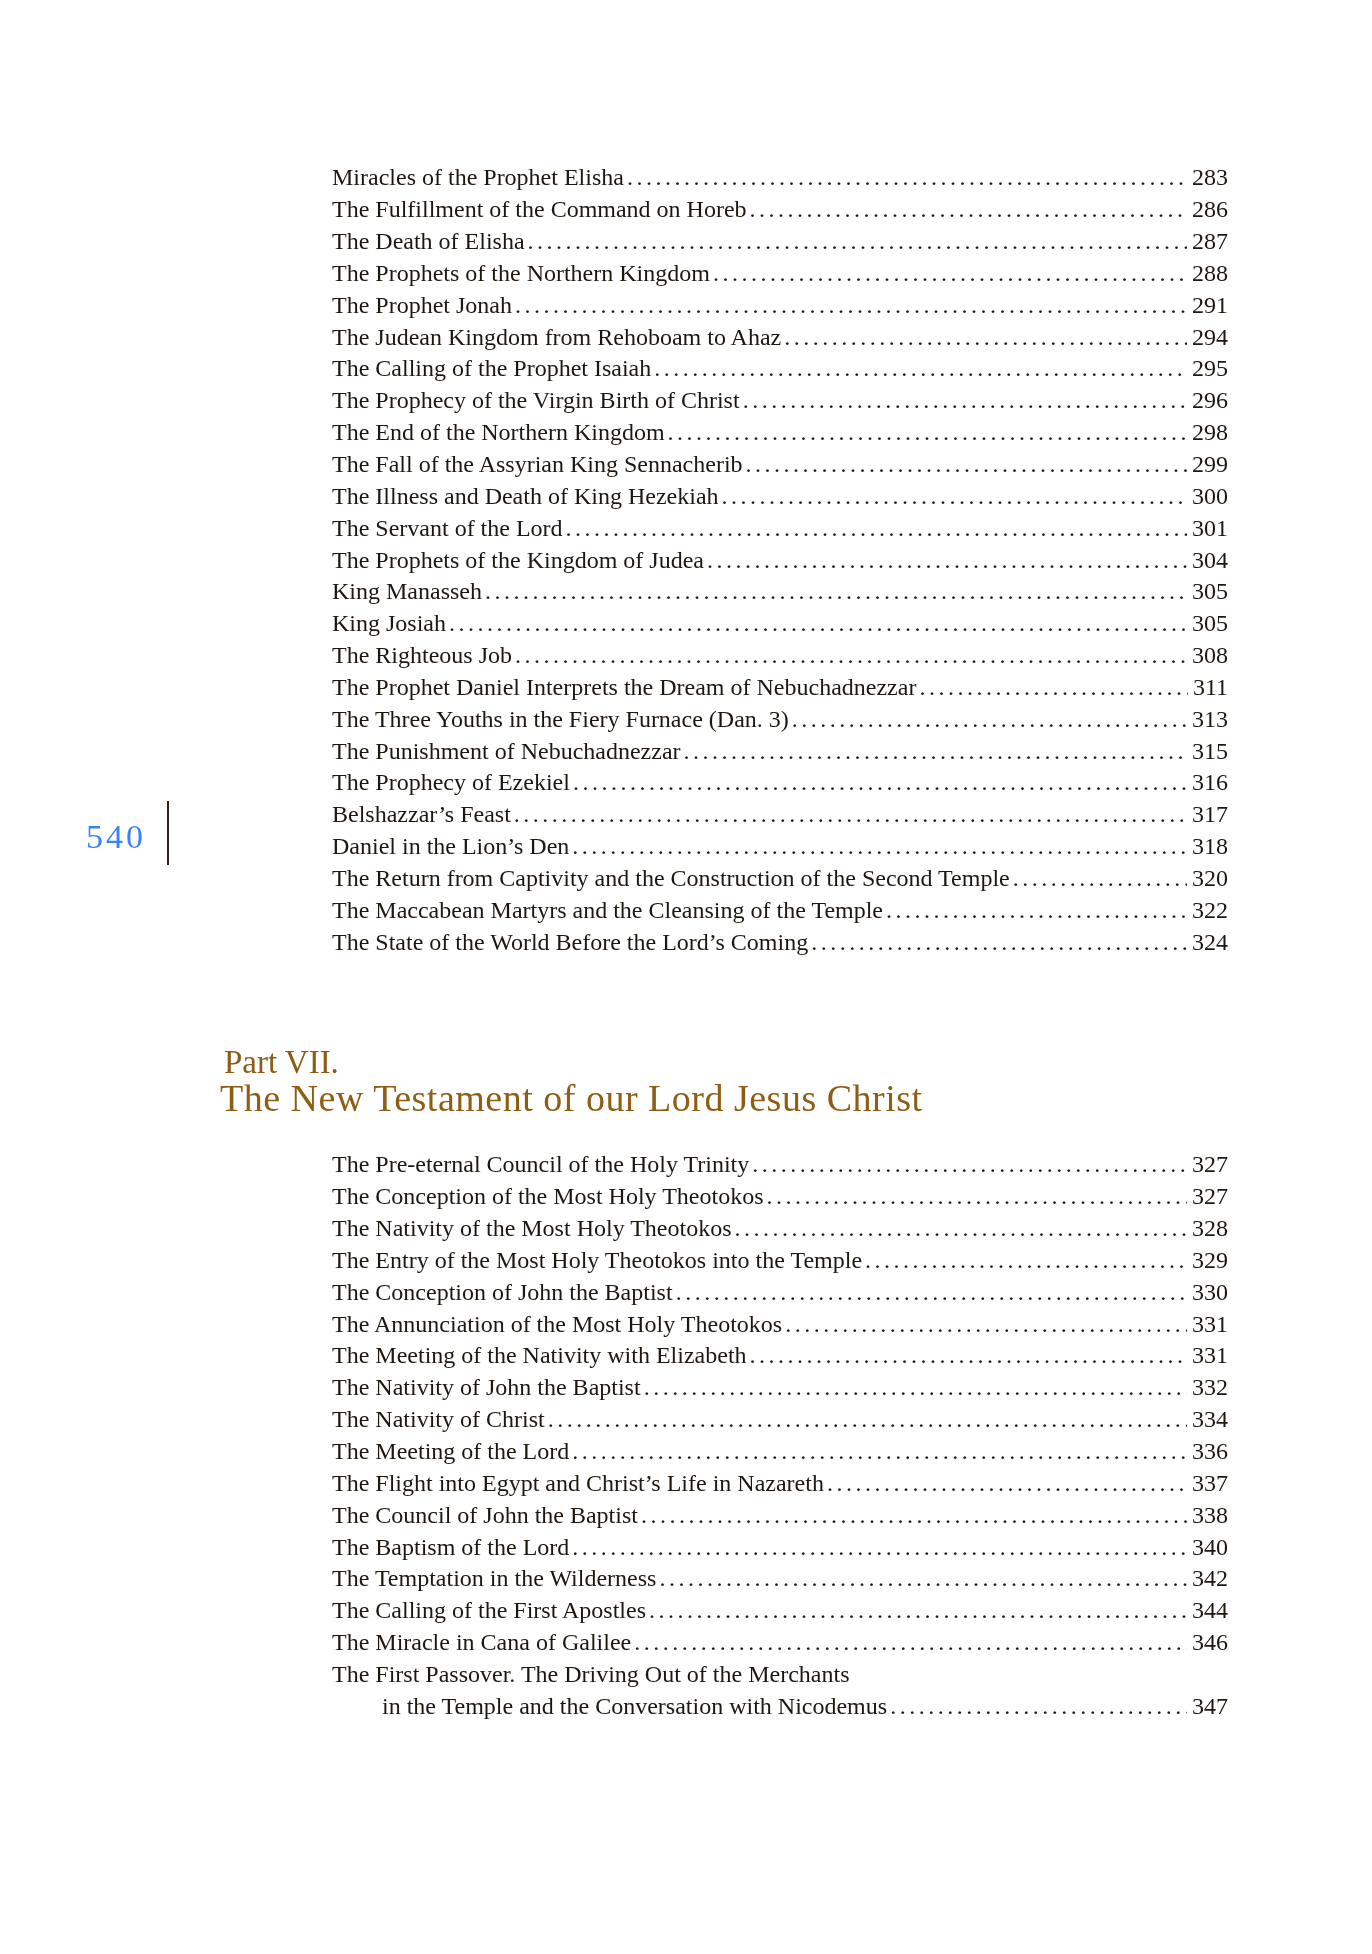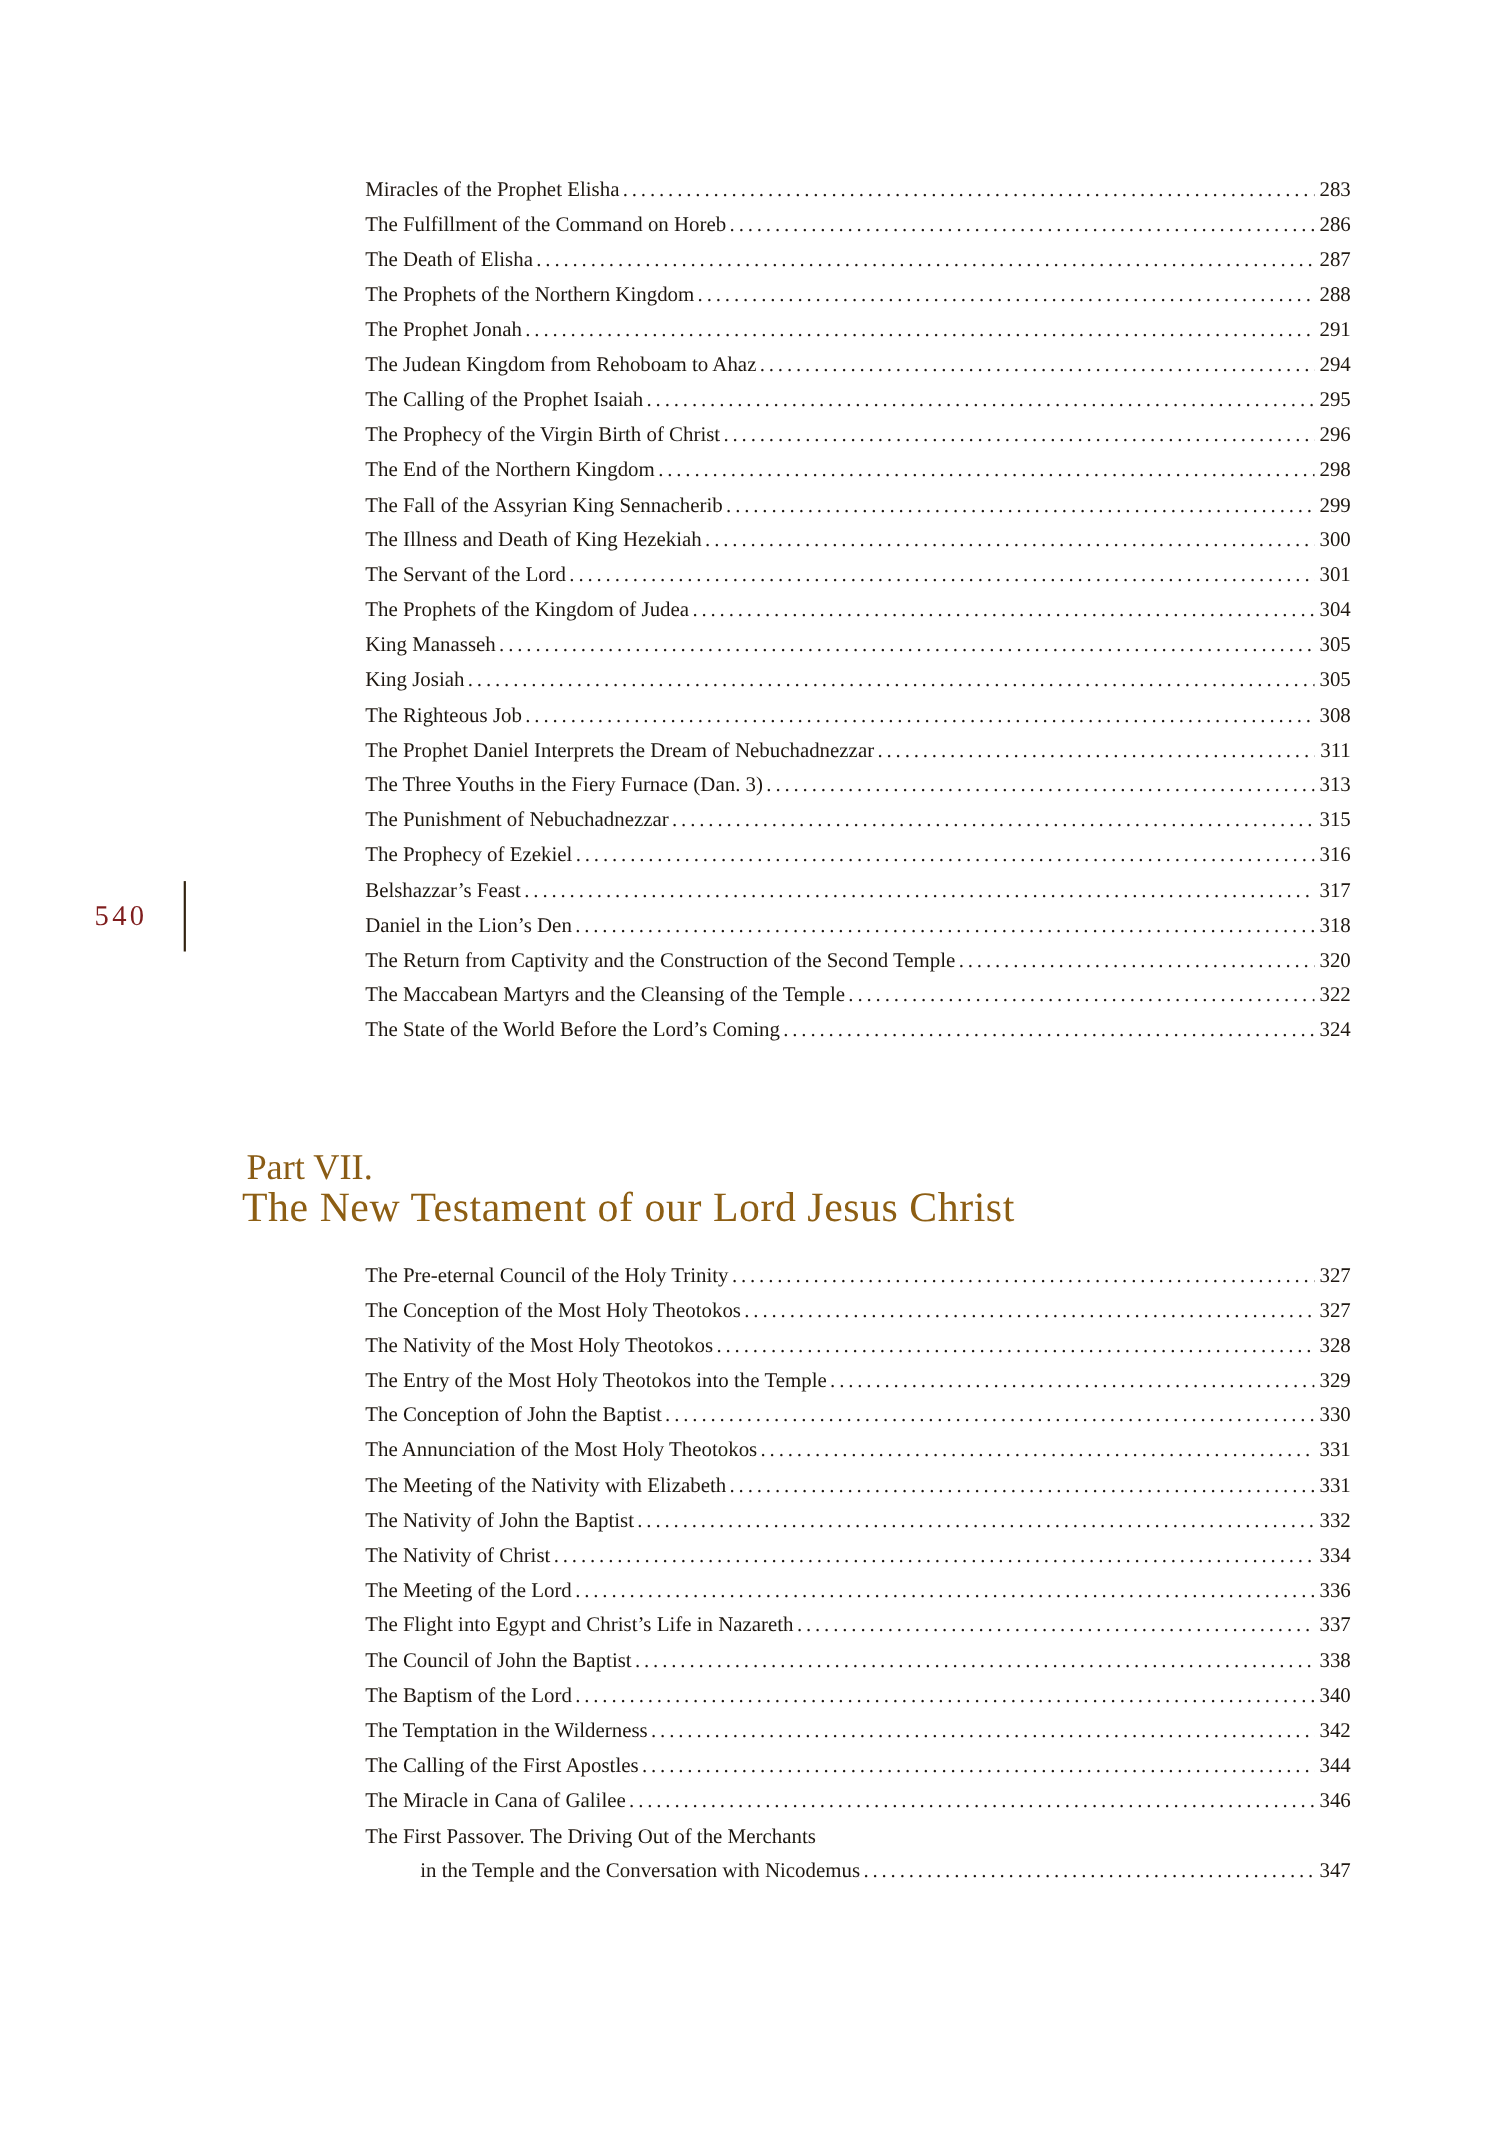--- a/index.html
+++ b/index.html
@@ -43,9 +43,9 @@
 
   .toc-row {
     display: flex;
-    align-items: flex-start;
+    align-items: center;
     height: 31.85px;
-    font-size: 19px;
+    font-size: 24px;
     color: #1e1710;
   }
   .toc-row.indent { padding-left: 50px; }

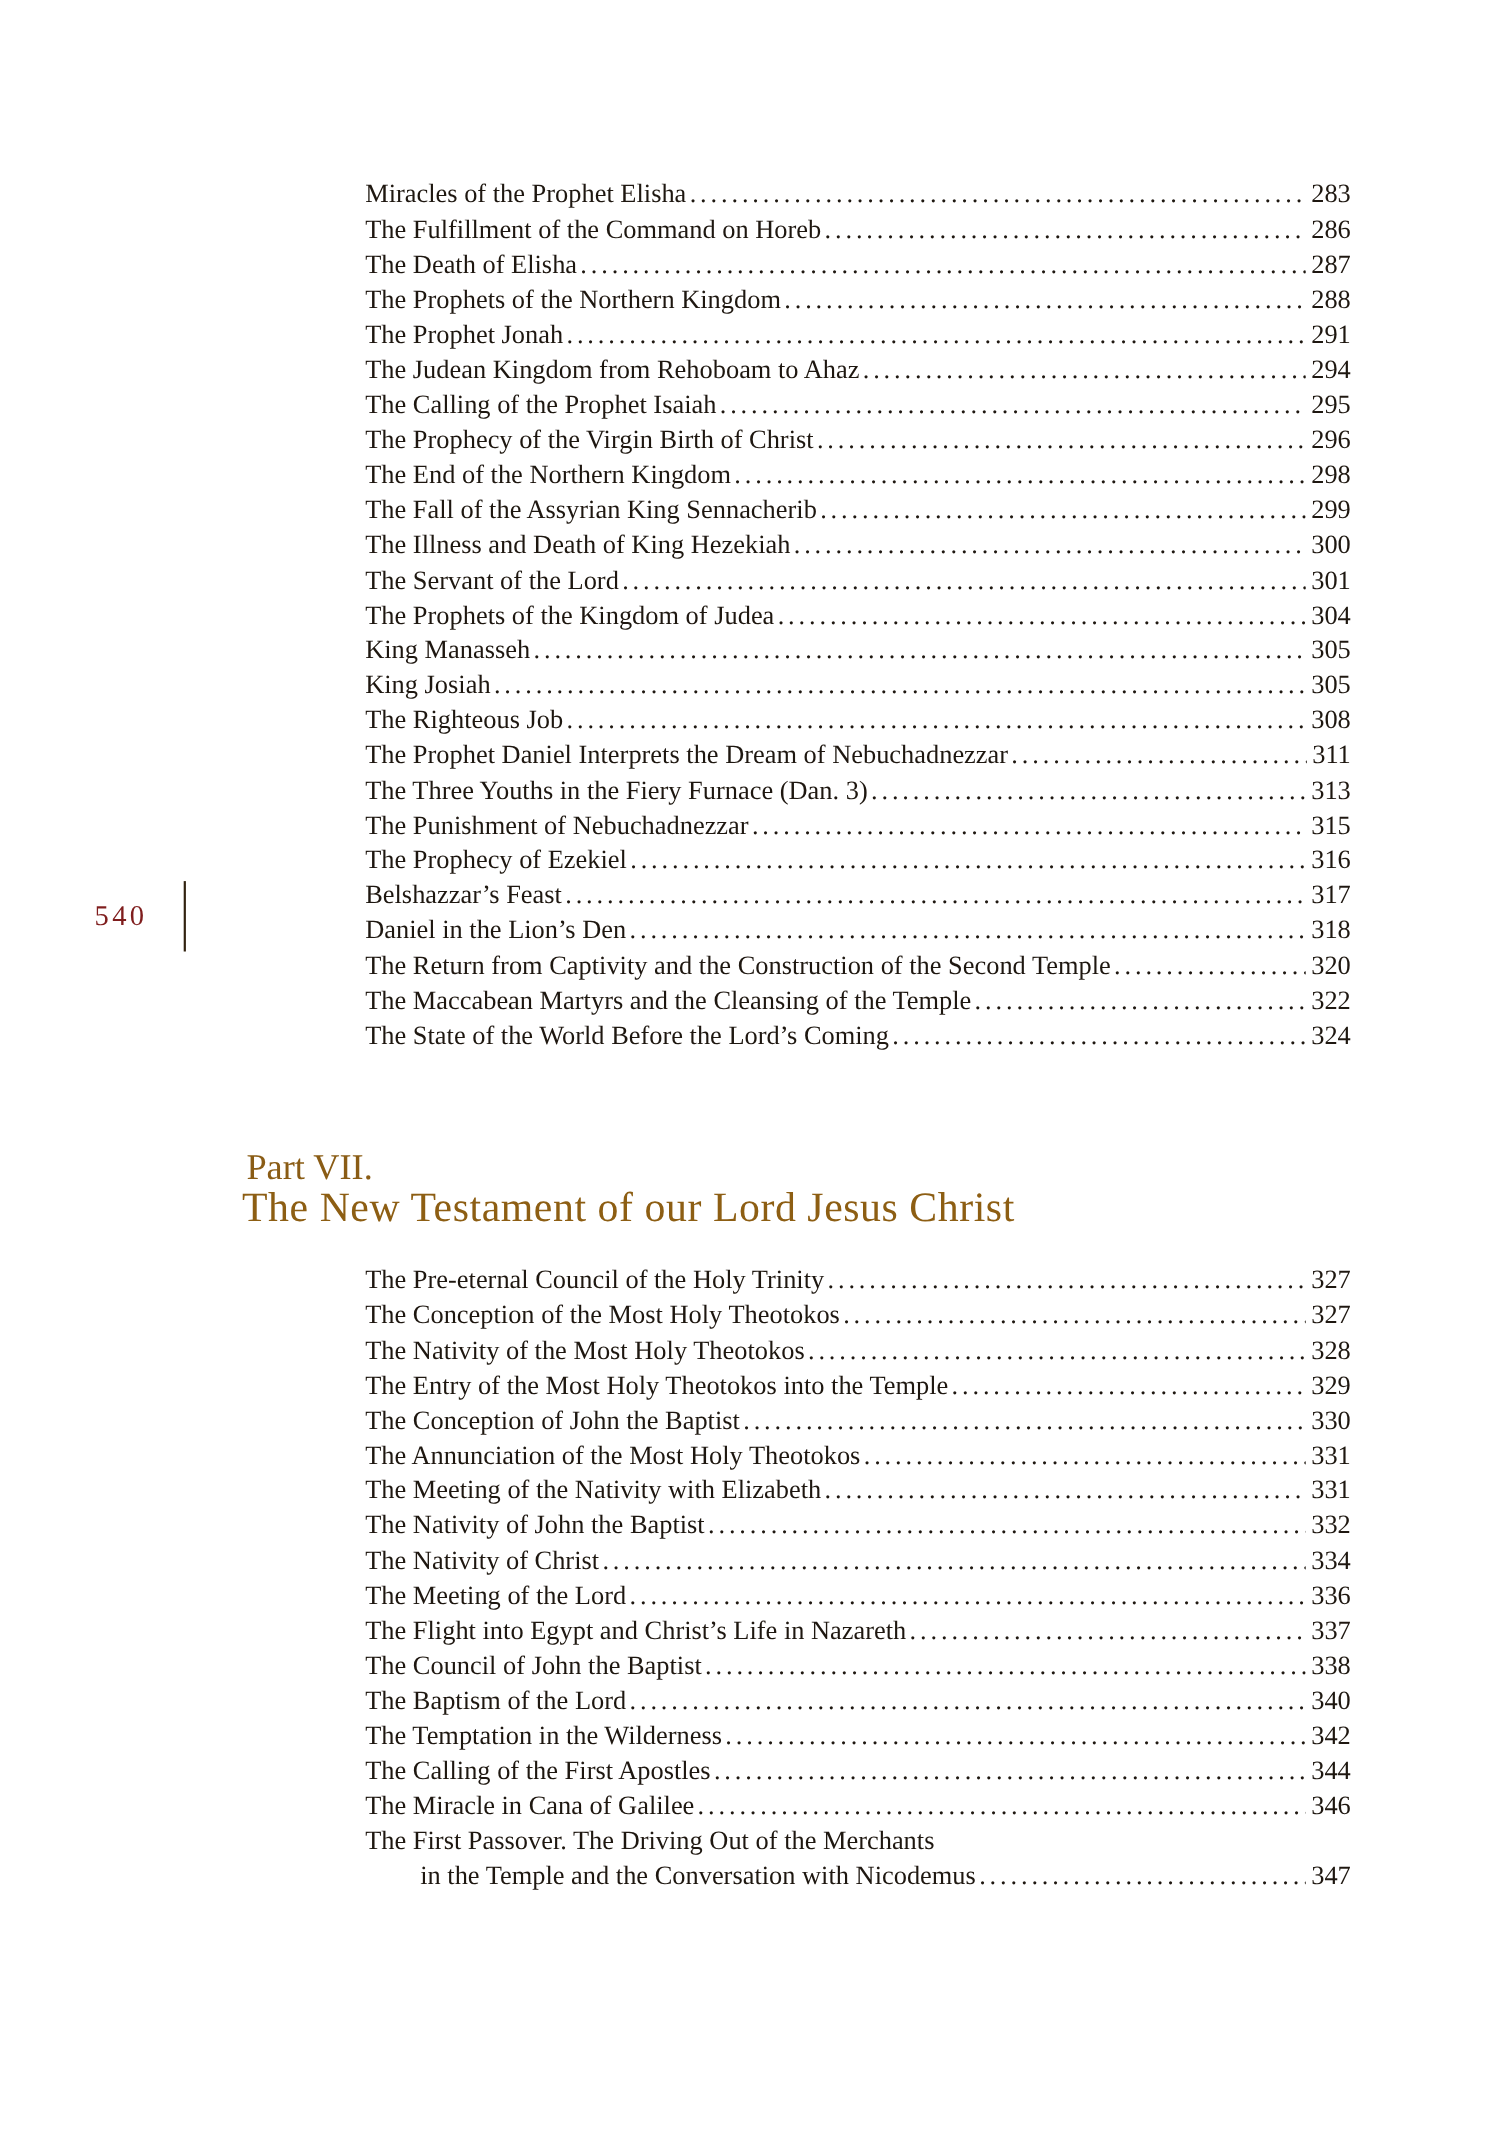--- a/index.html
+++ b/index.html
@@ -18,9 +18,9 @@
     position: absolute;
     left: 86px;
     top: 818px;
-    font-size: 26px;
+    font-size: 34px;
     letter-spacing: 3px;
-    color: #7f1d1d;
+    color: #3b82f6;
     font-feature-settings: "onum";
   }
   .folio-bar {

